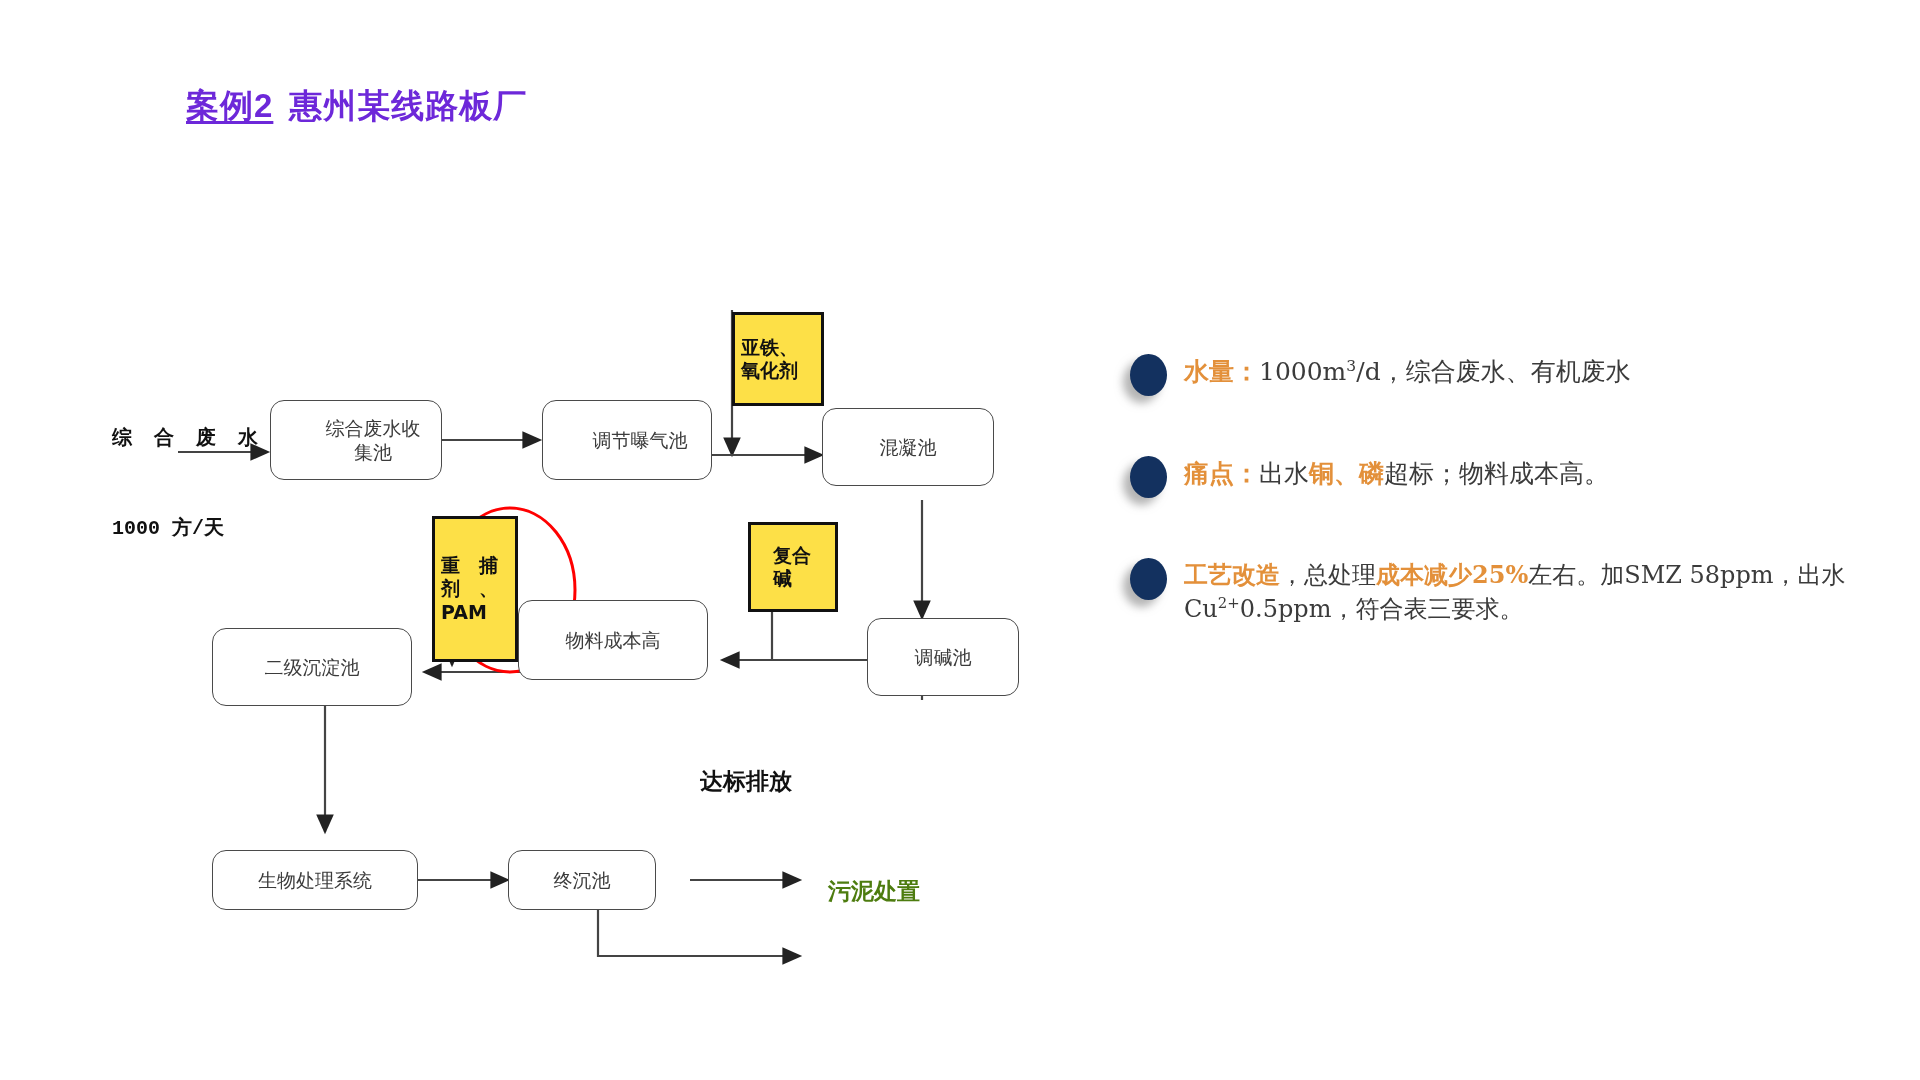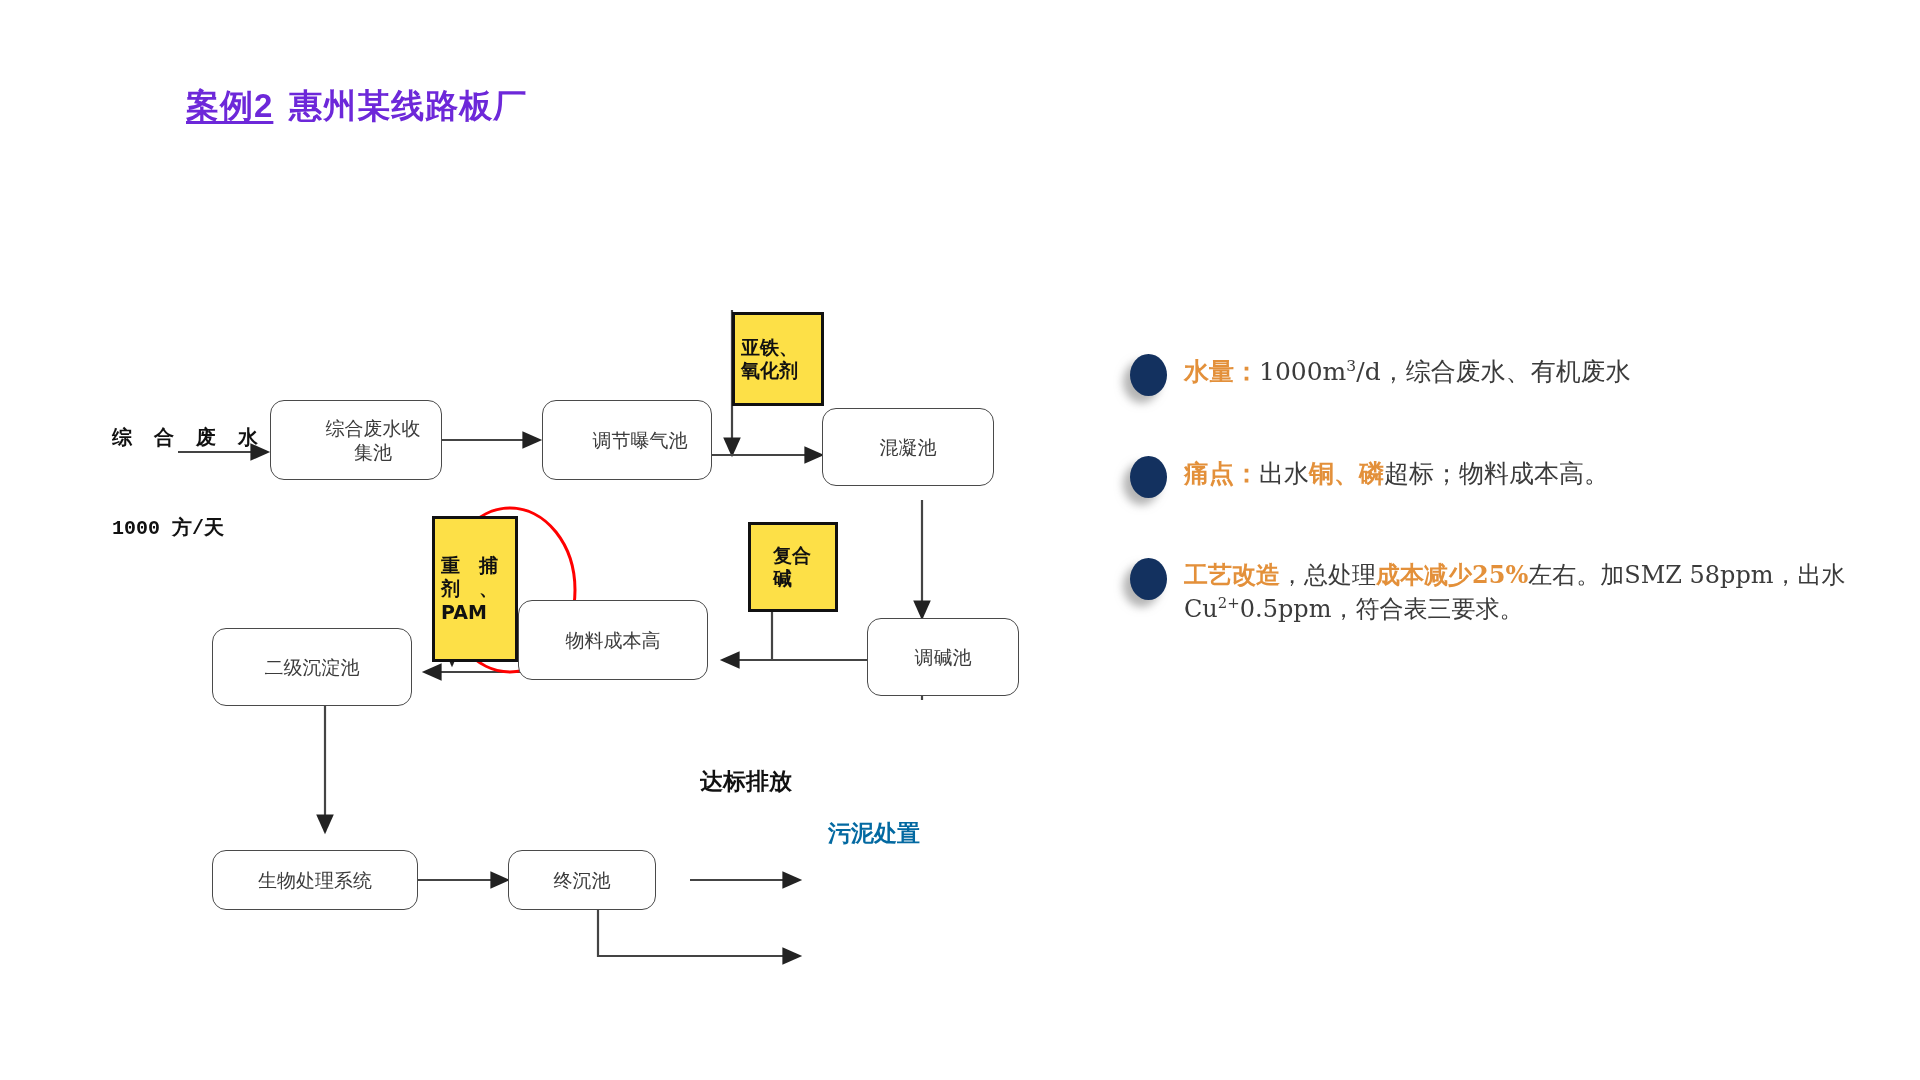--- a/index.html
+++ b/index.html
@@ -113,9 +113,9 @@
   }
   #label-sludge {
     left: 828px;
-    top: 818px;
+    top: 876px;
     font-size: 23px;
-    color: #0369a1;
+    color: #4d7c0f;
   }
 
   

